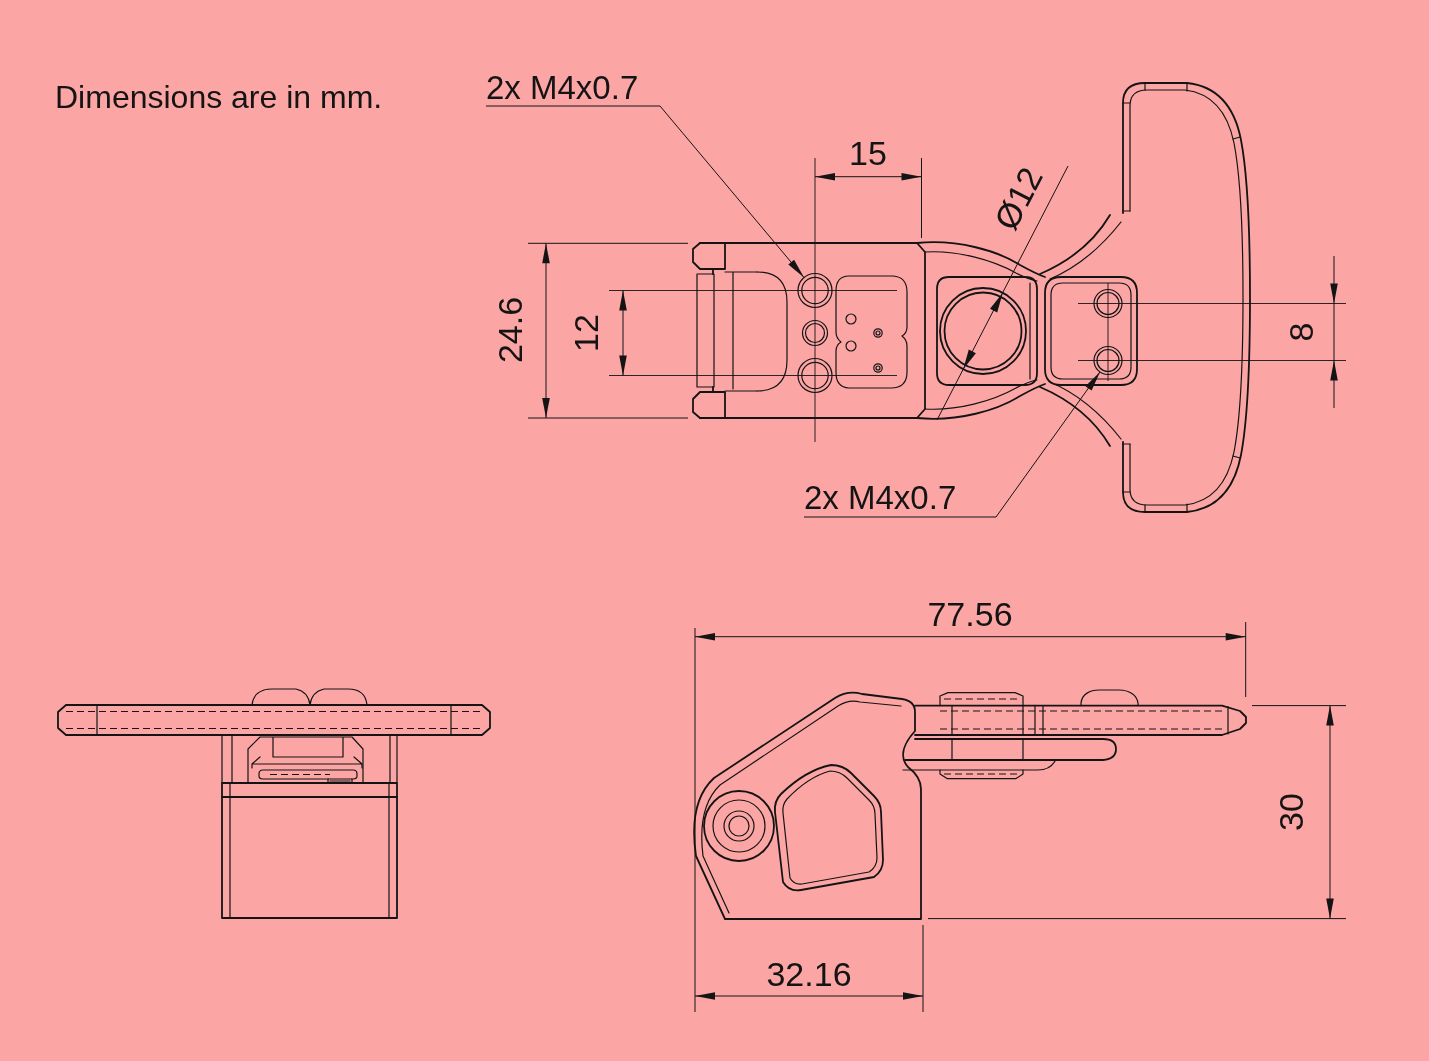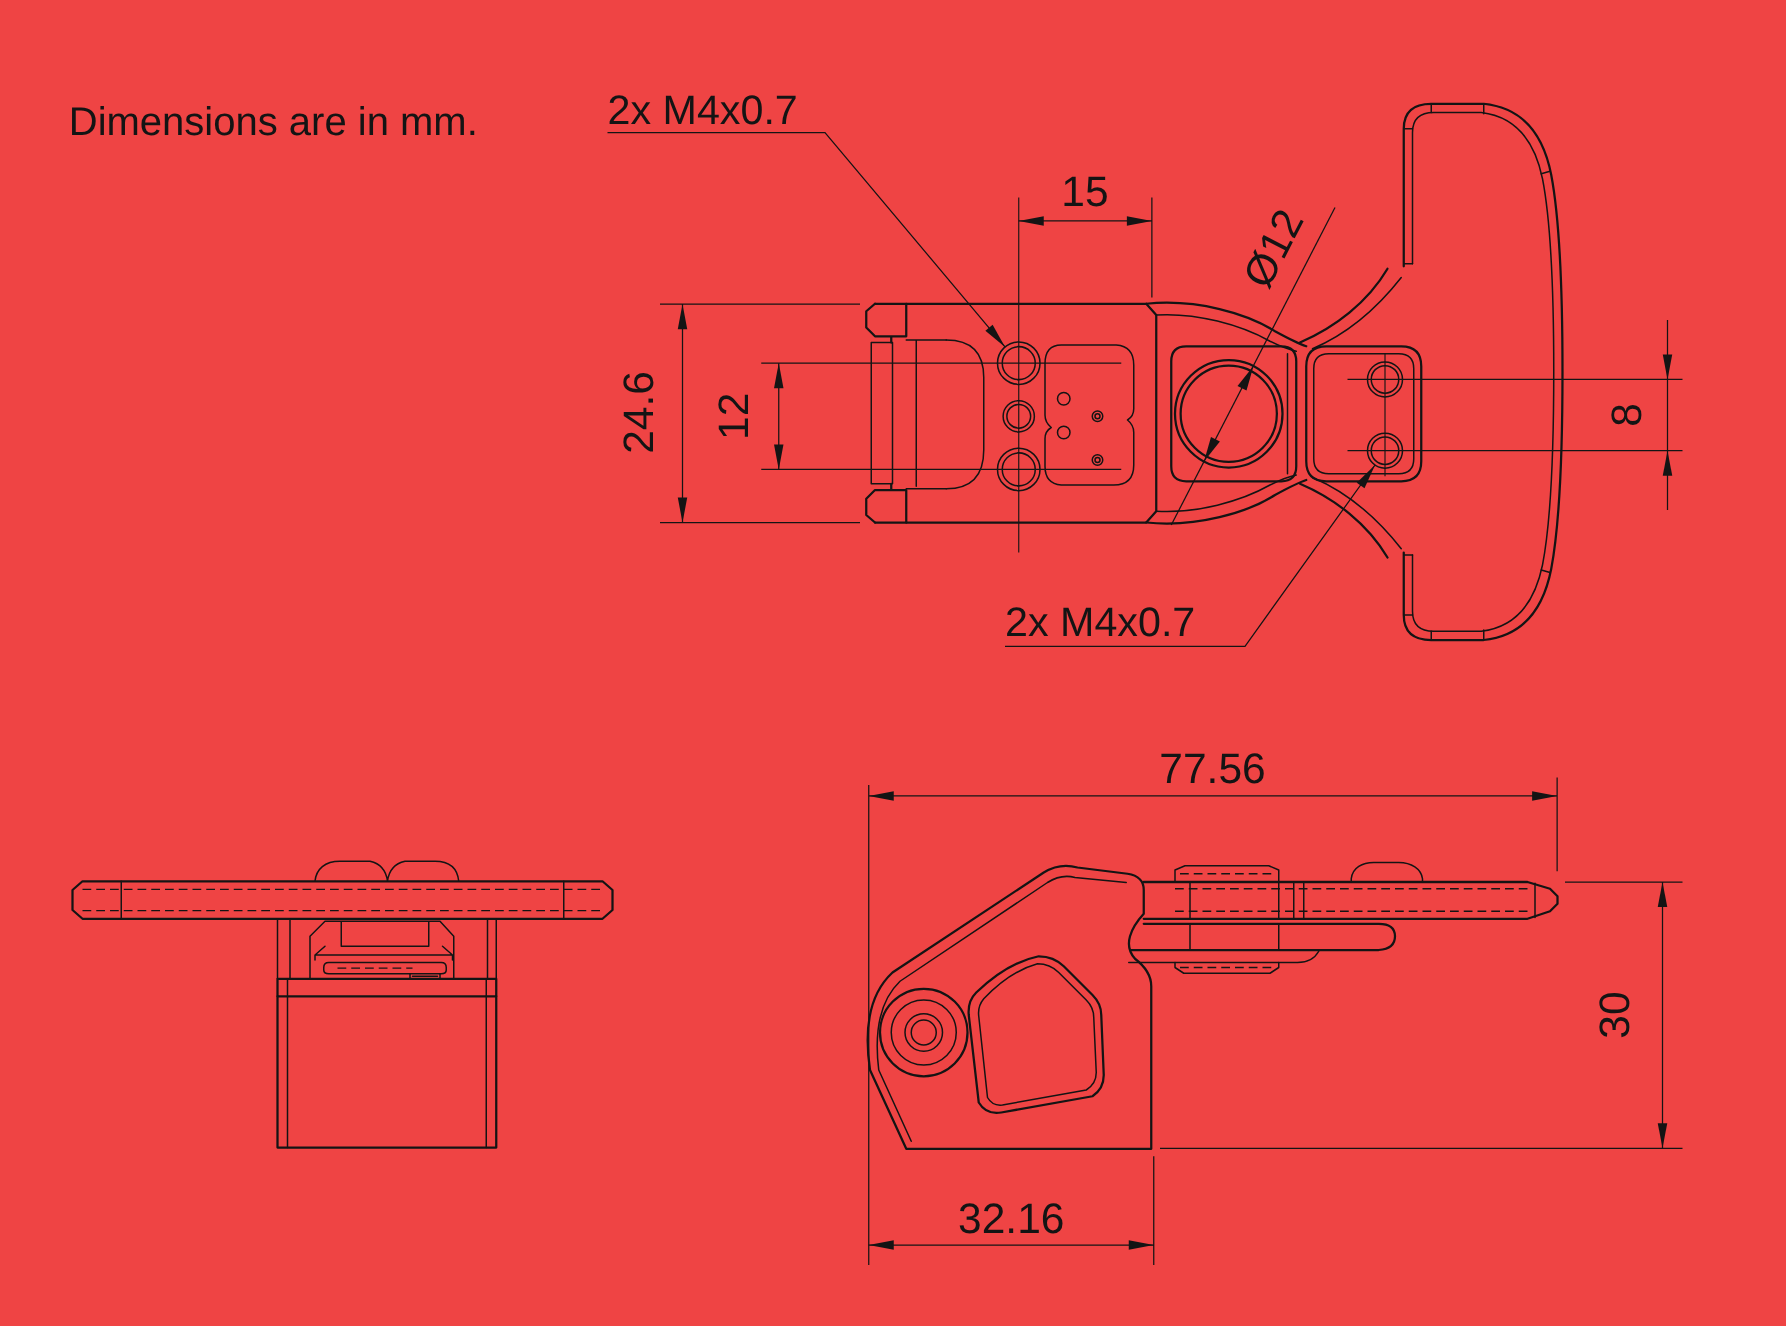--- a/index.html
+++ b/index.html
@@ -3,7 +3,7 @@
 <meta charset="utf-8">
 <style>
   html,body{margin:0;padding:0;background:#ffffff;}
-  .canvas{position:relative;width:1429px;height:1061px;background:#ef4444;overflow:hidden;}
+  .canvas{position:relative;width:1429px;height:1061px;background:#fca5a5;overflow:hidden;}
   svg{display:block;}
   .s2{fill:none;stroke:#141414;stroke-width:1.8;stroke-linejoin:round;stroke-linecap:round;}
   .s1{fill:none;stroke:#141414;stroke-width:1.2;stroke-linejoin:round;stroke-linecap:round;}

